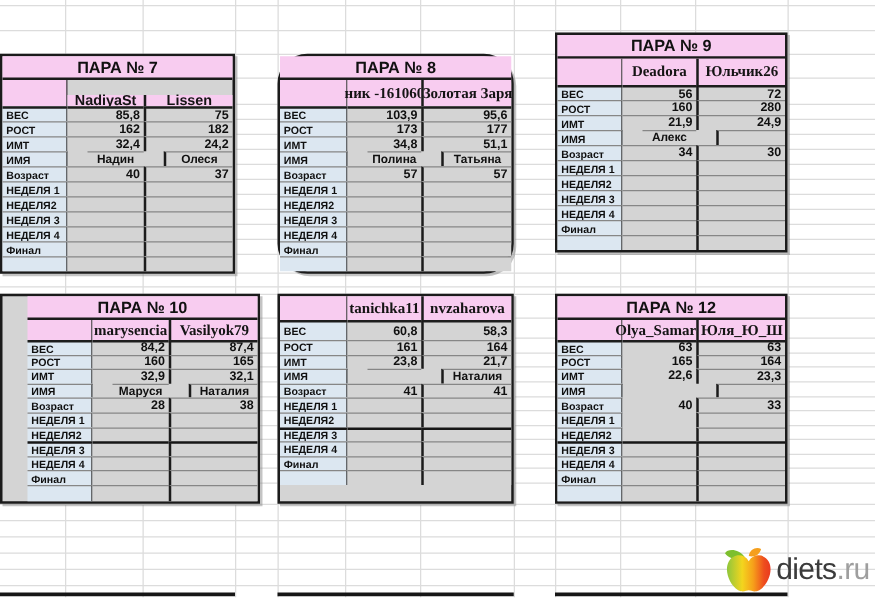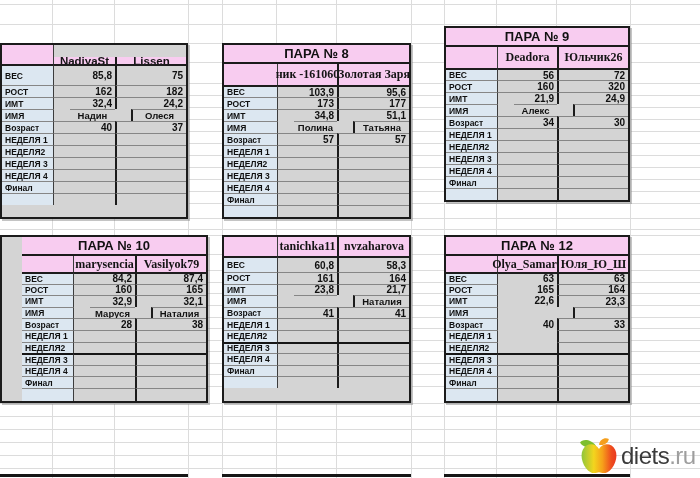--- a/index.html
+++ b/index.html
@@ -101,6 +101,7 @@
   </div>
 
 <div class="ptable" style="left: 0px; top: 43px; --pink: #f8ccf0; grid-template-columns: 52px 61px 71px; grid-template-rows: 19px 21px repeat(10, 12px) 12px;">
+    <div class="cell title">ПАРА № 7</div>
     <div class="cell nick-lbl"></div>
     <div class="cell nick sans">NadiyaSt</div>
     <div class="cell nick sans cb">Lissen</div>

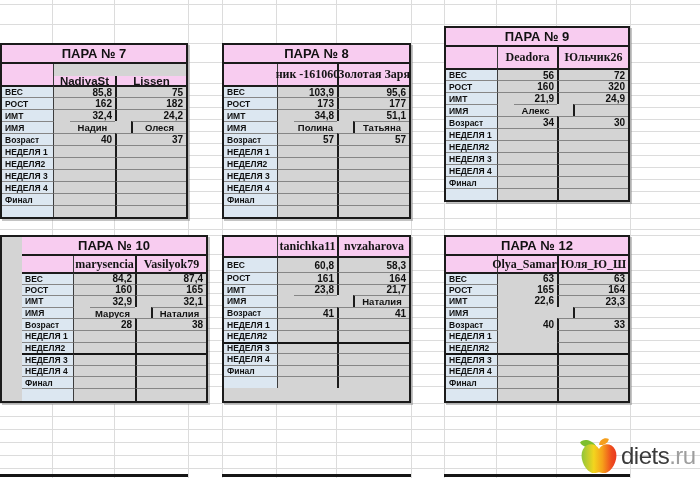--- a/index.html
+++ b/index.html
@@ -139,7 +139,7 @@
     <div class="cell val num rowline"></div>
     <div class="cell val num cb rowline"></div>
   </div>
-<div class="ptable" style="left: 222px; top: 43px; --pink: #f8ccf0; grid-template-columns: 54px 59px 72px; grid-template-rows: 19px 21px repeat(10, 12px) 12px;">
+<div class="ptable" style="left: 222px; top: 43px; --pink: #f8ccf0; grid-template-columns: 54px 59px 72px; grid-template-rows: 19px 21px repeat(10, 12px) 12px; border-radius: 24px;">
     <div class="cell title">ПАРА № 8</div>
     <div class="cell nick-lbl"></div>
     <div class="cell nick serif">ник -161060</div>

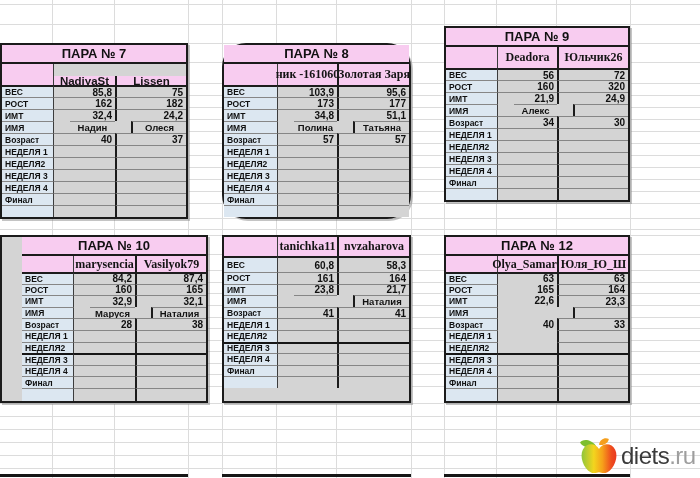--- a/index.html
+++ b/index.html
@@ -188,7 +188,7 @@
     <div class="cell val num cb hline">72</div>
     <div class="cell lblcell rowline">РОСТ</div>
     <div class="cell val num rowline">160</div>
-    <div class="cell val num cb rowline">320</div>
+    <div class="cell val num cb rowline">280</div>
     <div class="cell lblcell rowline">ИМТ</div>
     <div class="cell val num rowline">21,9</div>
     <div class="cell val num cb rowline">24,9</div>

